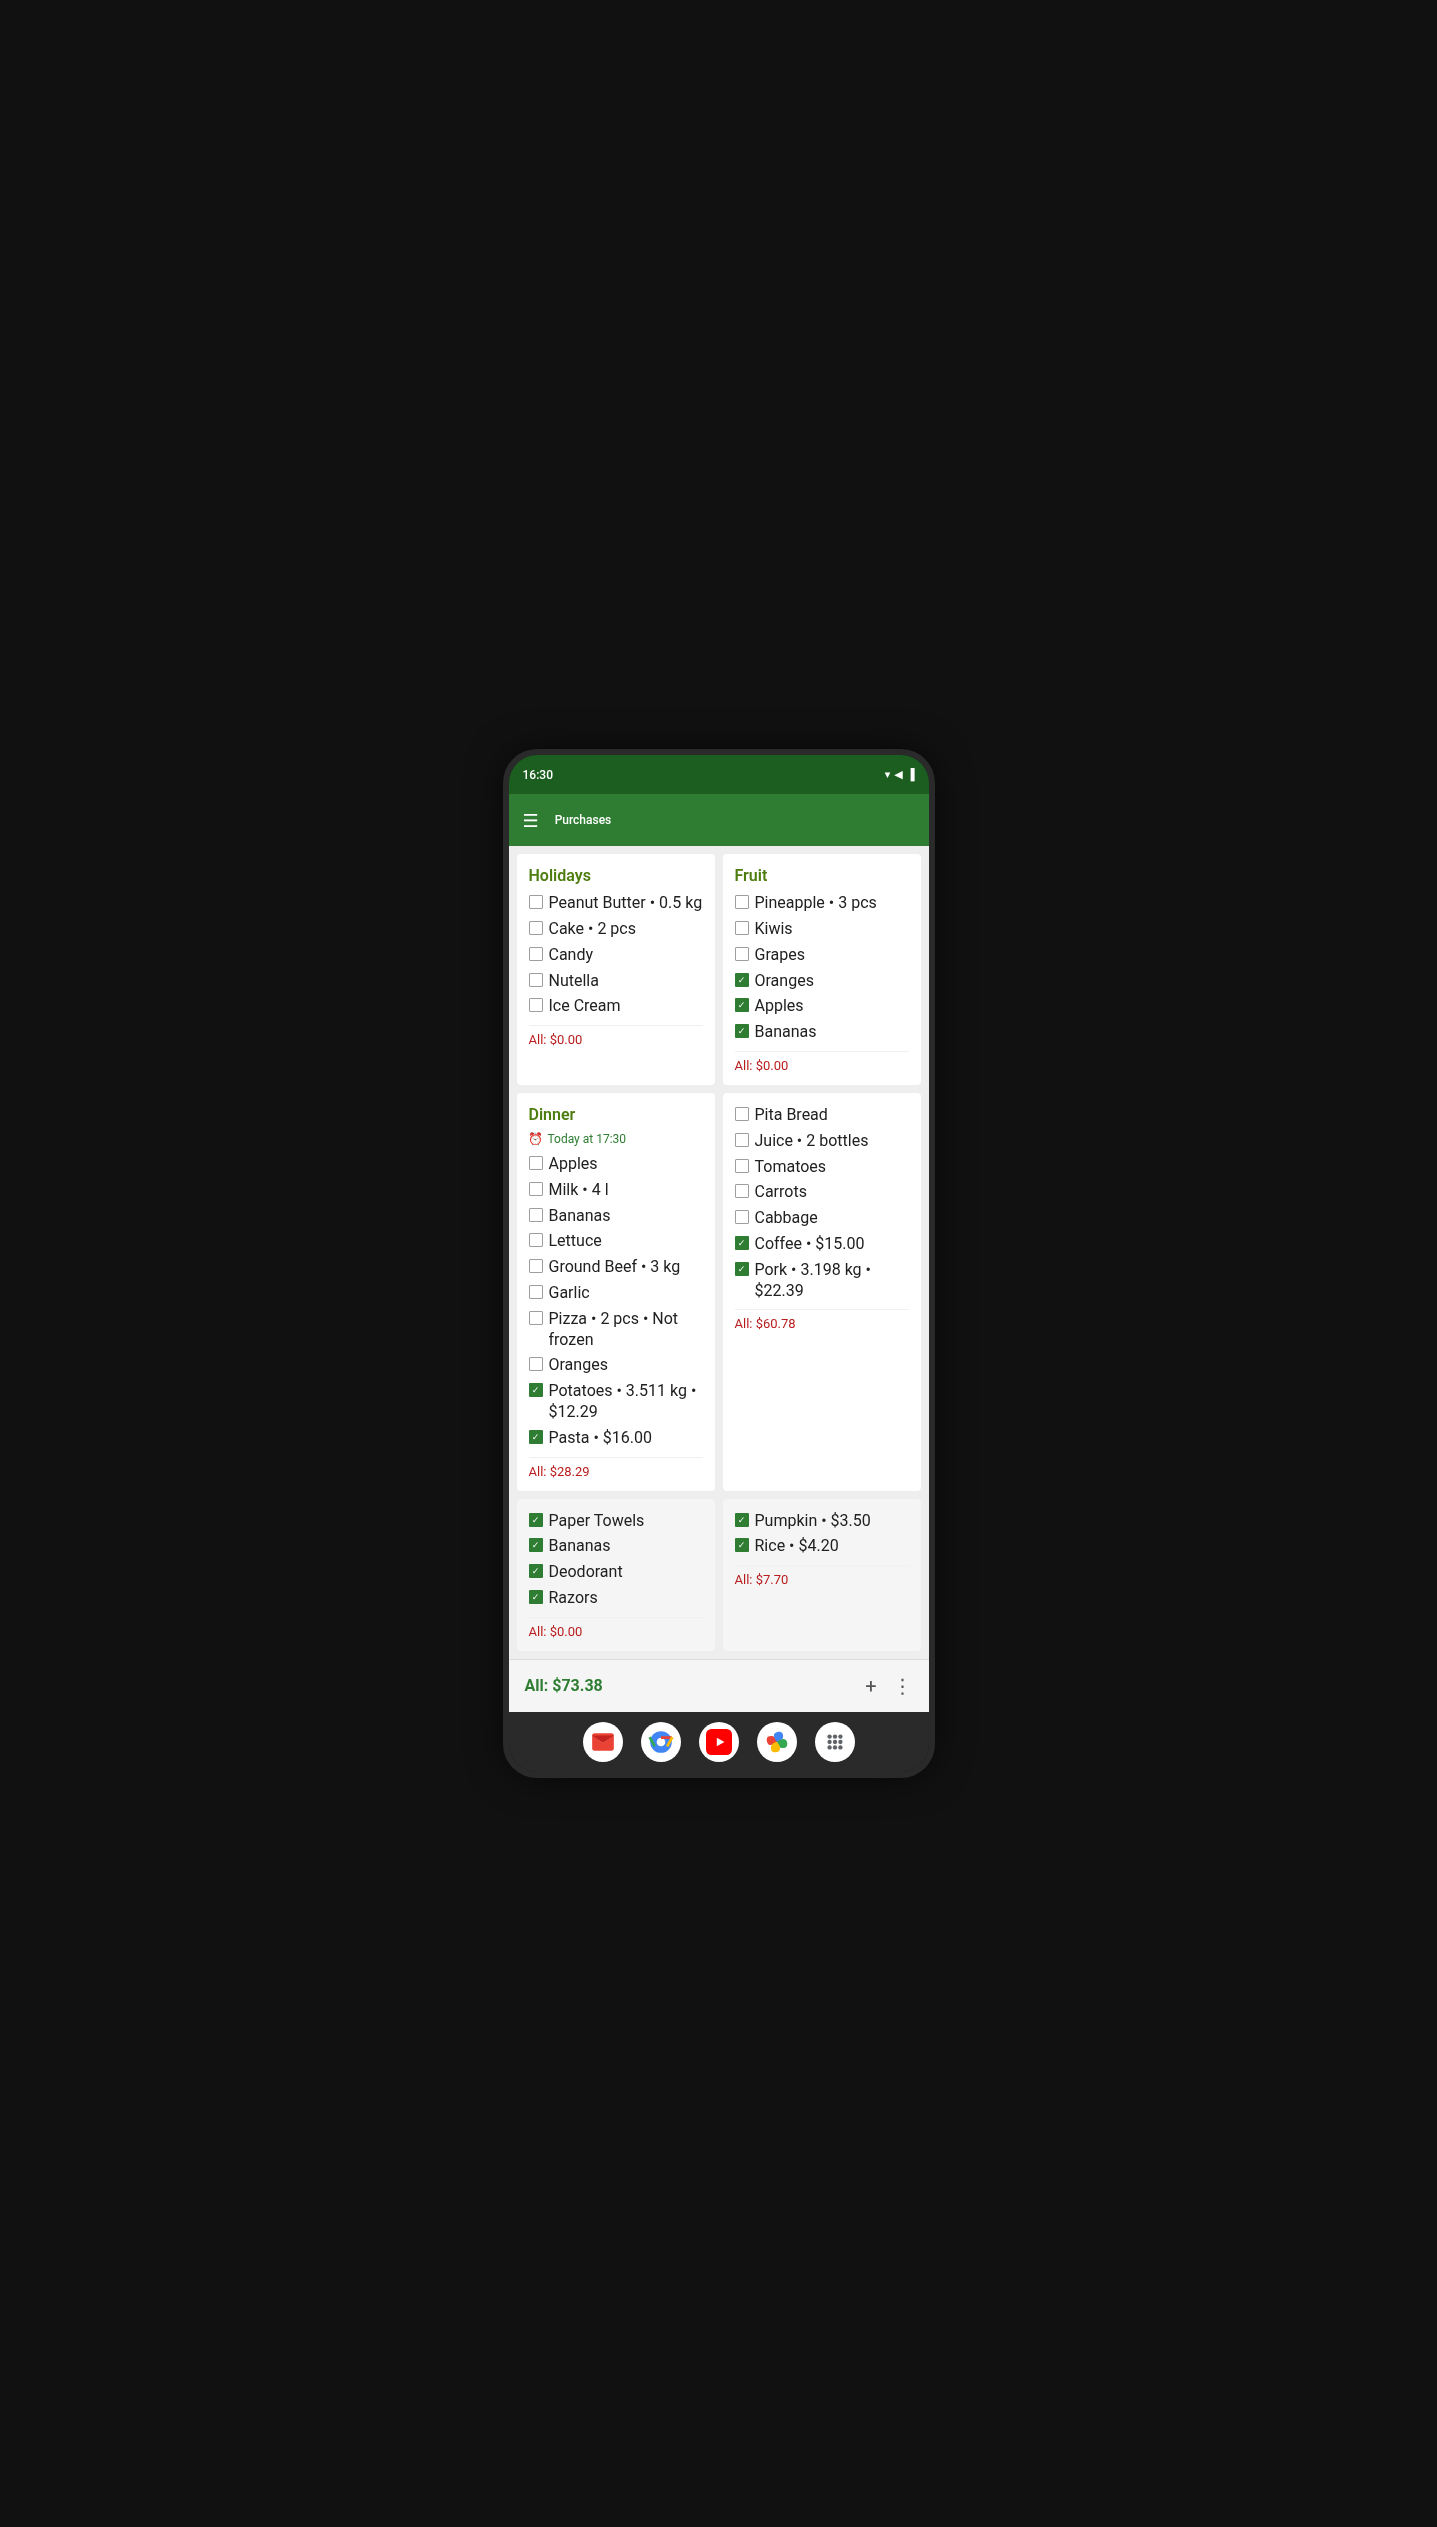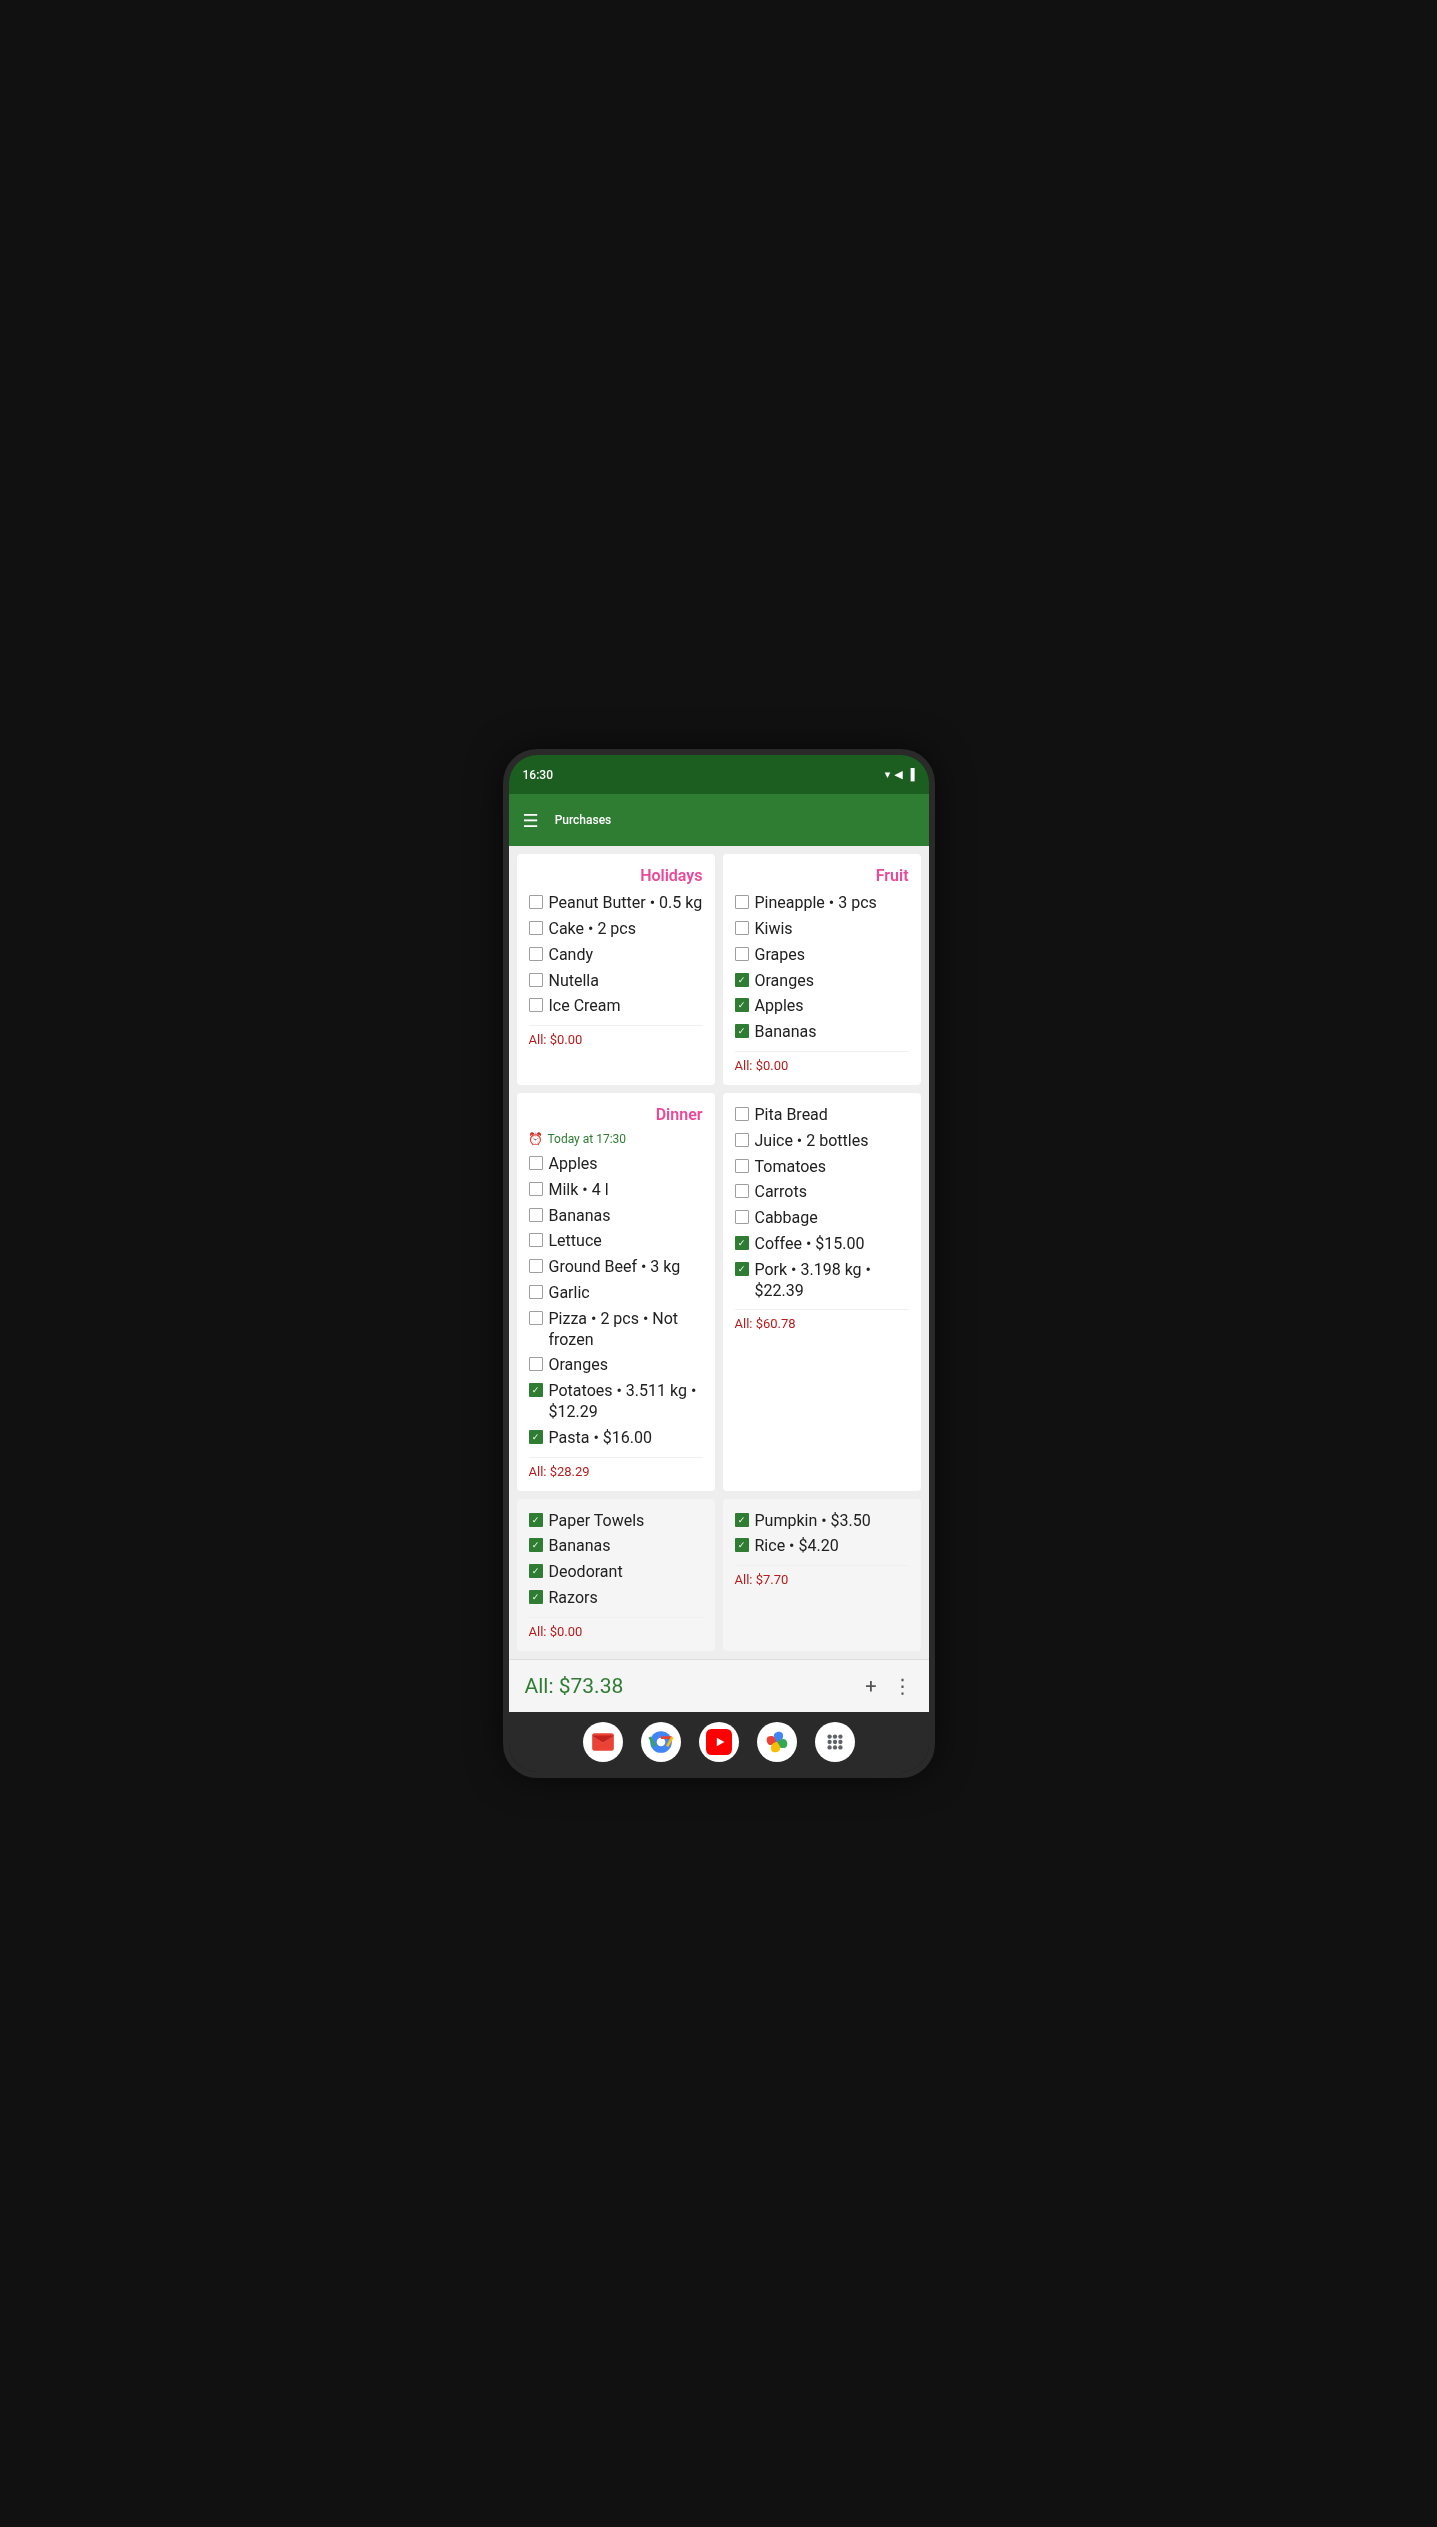--- a/index.html
+++ b/index.html
@@ -87,9 +87,8 @@
     .card-title {
       font-size: 16px;
       font-weight: 600;
-      color: #ec4899;
+      color: #4d7c0f;
       margin-bottom: 8px;
-      text-align: right;
     }
 
     .card-subtitle {

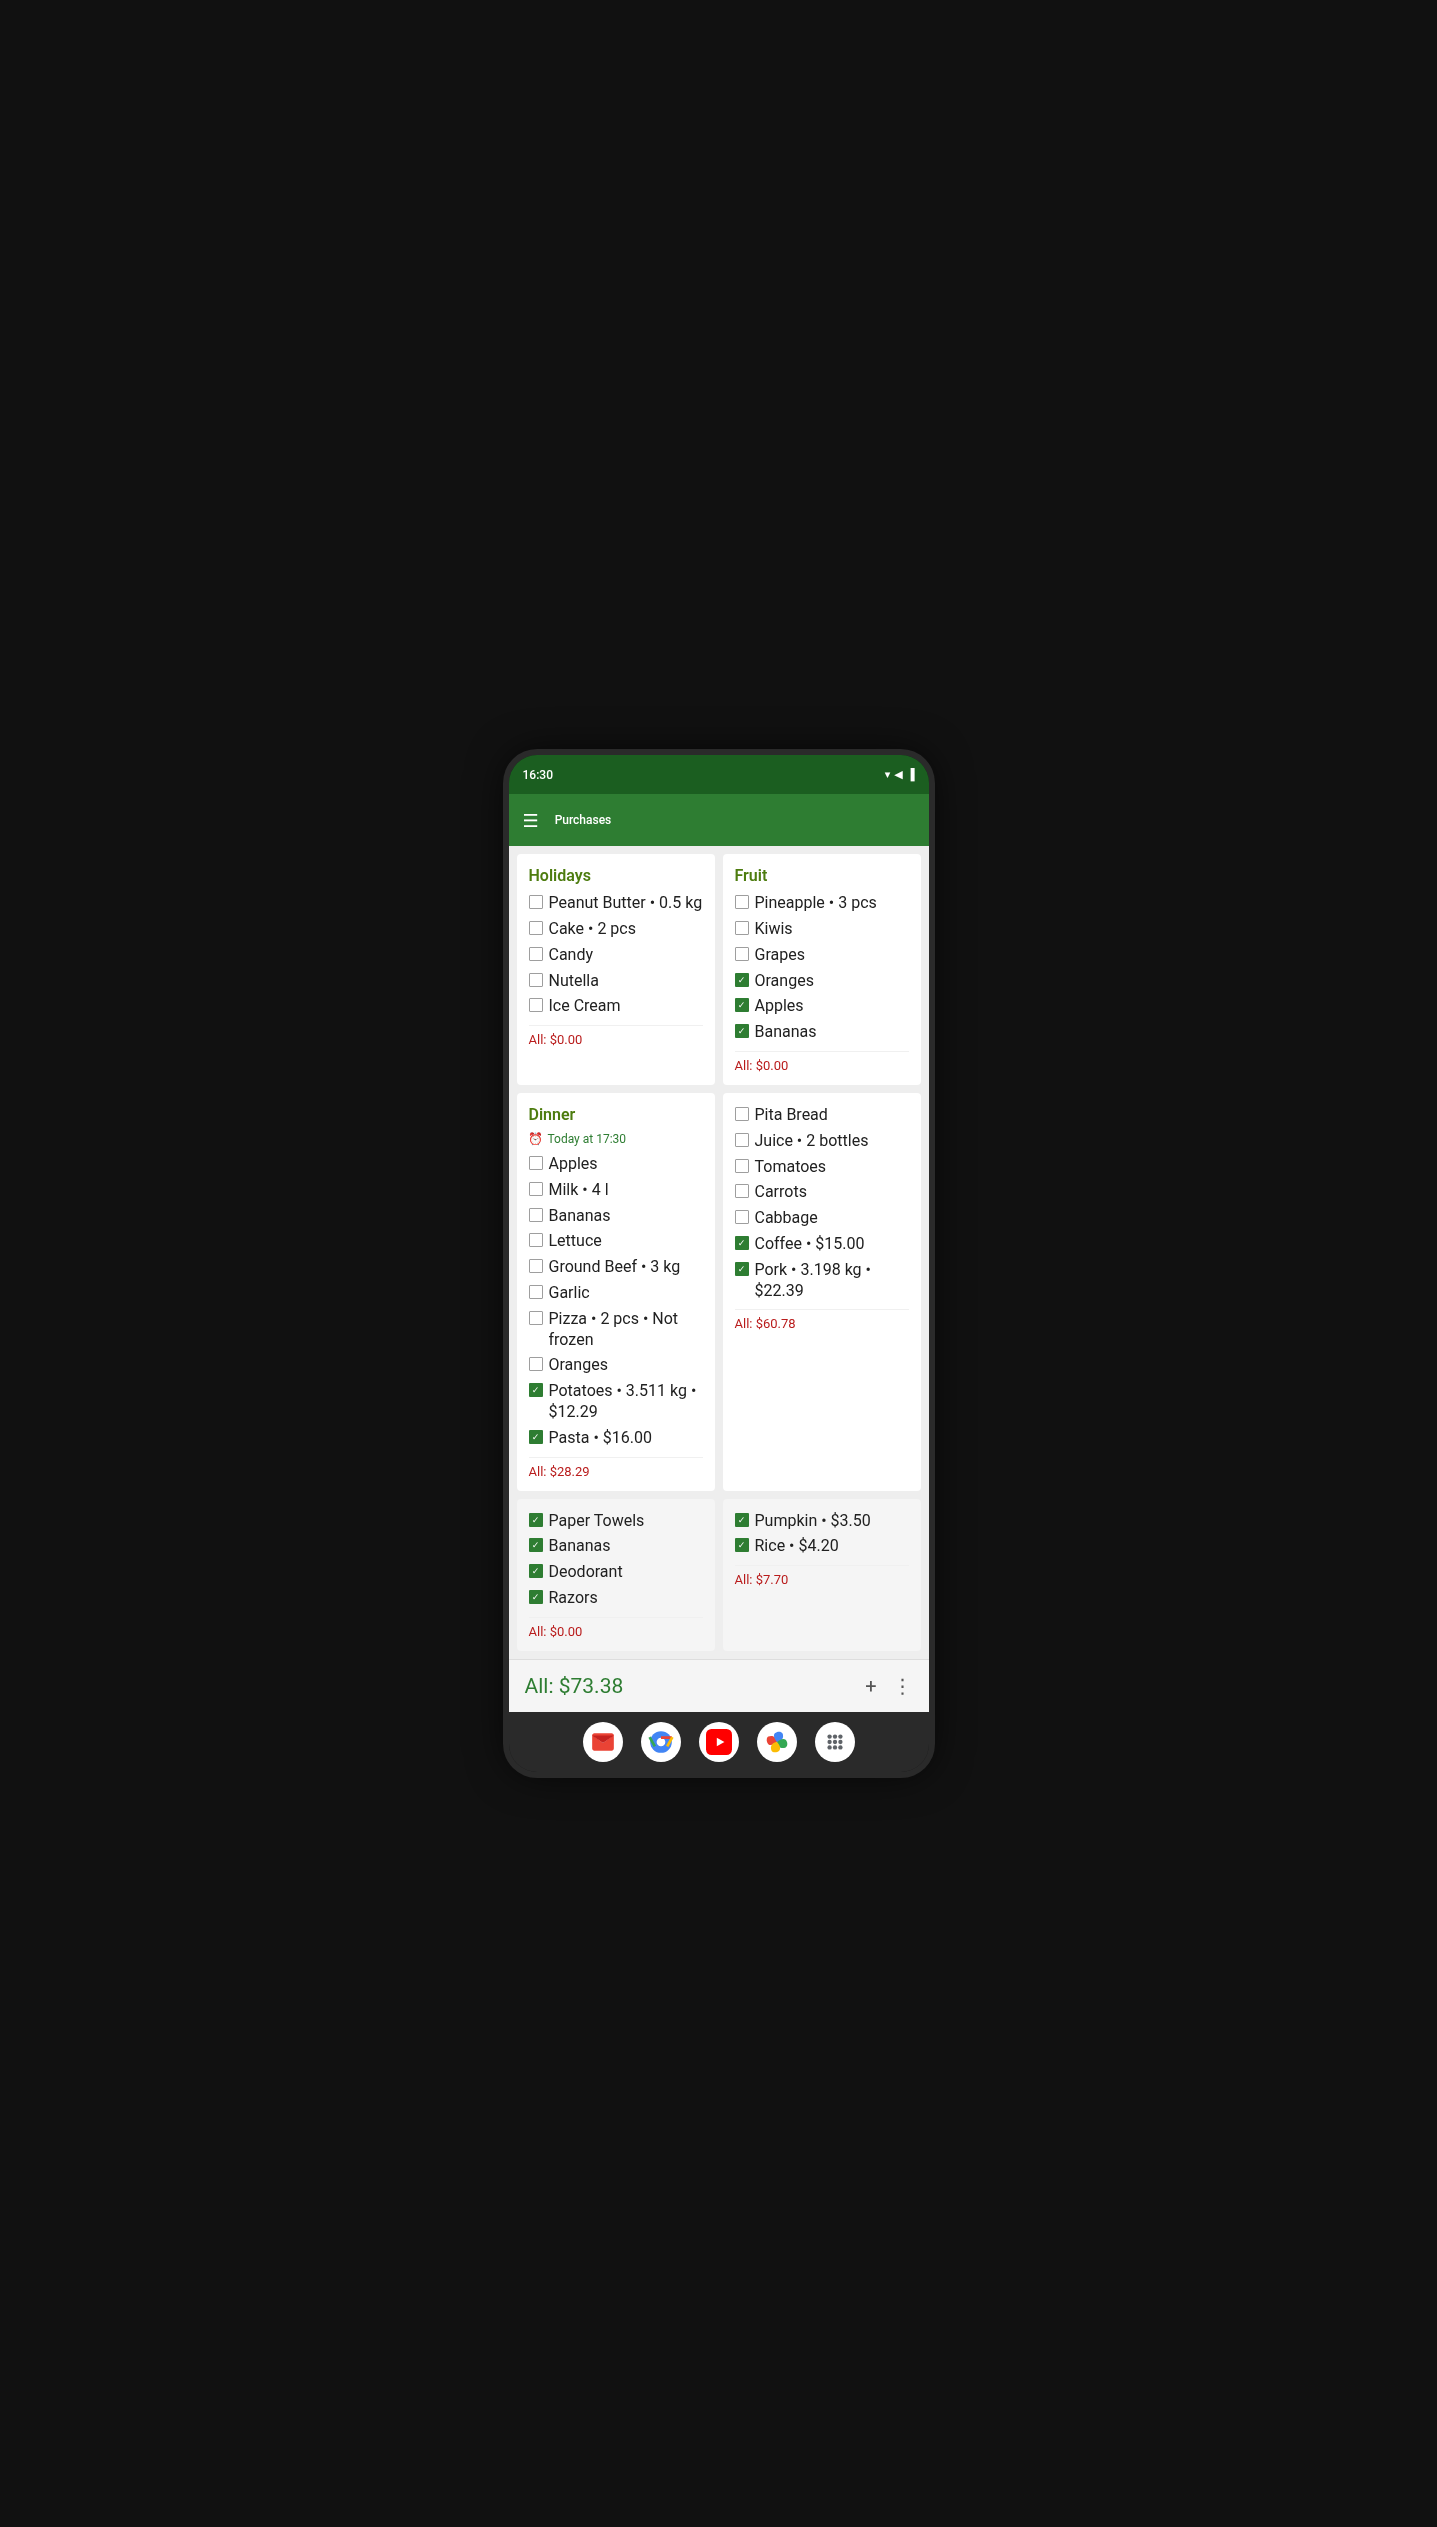--- a/index.html
+++ b/index.html
@@ -132,8 +132,8 @@
 
     .total-all {
       color: #2e7d32;
-      font-size: 21px;
-      font-weight: 400;
+      font-size: 16px;
+      font-weight: 700;
     }
 
     .bottom-actions {

